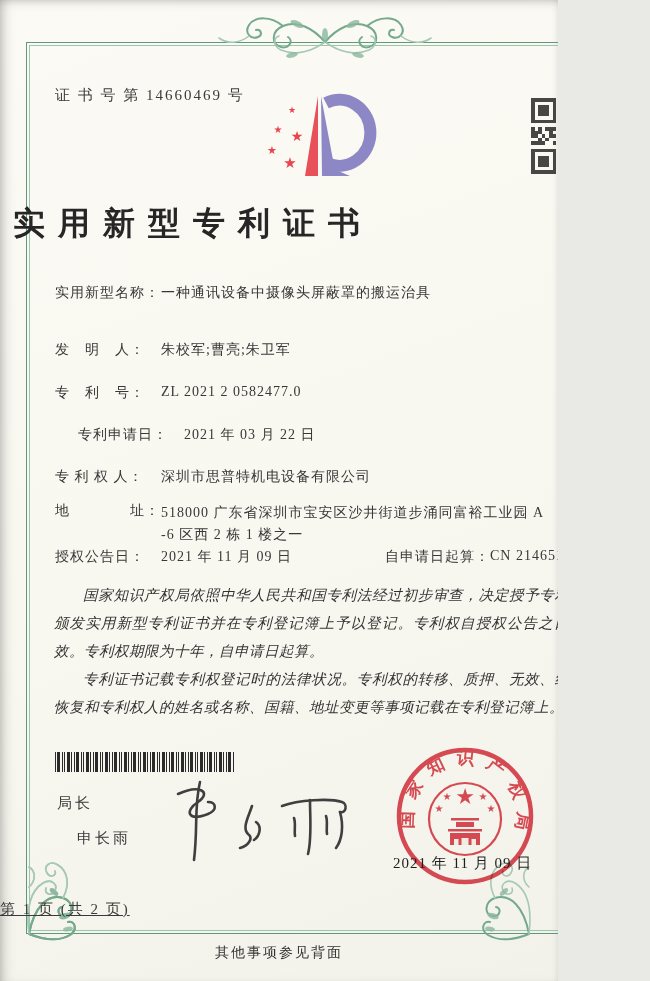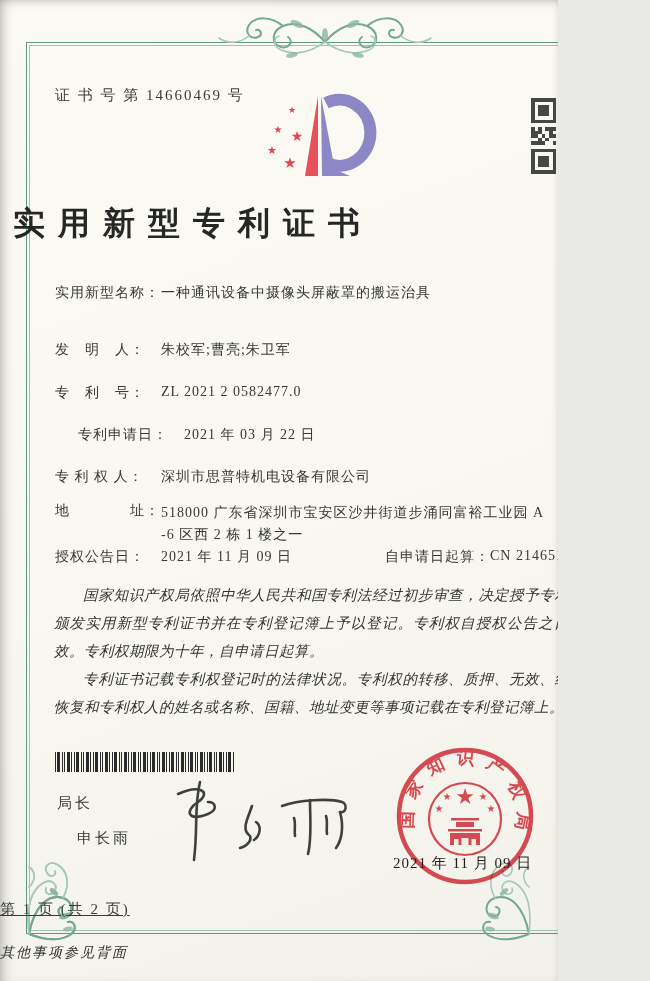--- a/index.html
+++ b/index.html
@@ -41,8 +41,8 @@
   .seal-date{position:absolute;left:393px;top:854px;font-size:15px;letter-spacing:1px;color:#1e1e1e;}
   .page-info{position:absolute;left:0;right:0;top:900px;text-align:left;font-size:15px;
     letter-spacing:2px;color:#3a3a3a;text-decoration:underline;}
-  .back-note{position:absolute;left:0;right:0;top:944px;font-size:14px;
-    font-style:italic;letter-spacing:2px;color:#333;}
+  .back-note{position:absolute;left:0;right:0;top:944px;text-align:center;font-size:14px;
+    letter-spacing:2px;color:#333;}
   .qr{fill:#383838;opacity:.92;shape-rendering:crispEdges;}
   .star{font-family:"DejaVu Sans","Liberation Sans",sans-serif;fill:#e8454e;}
   .seal-star{font-family:"DejaVu Sans","Liberation Sans",sans-serif;fill:#dc3e49;}

